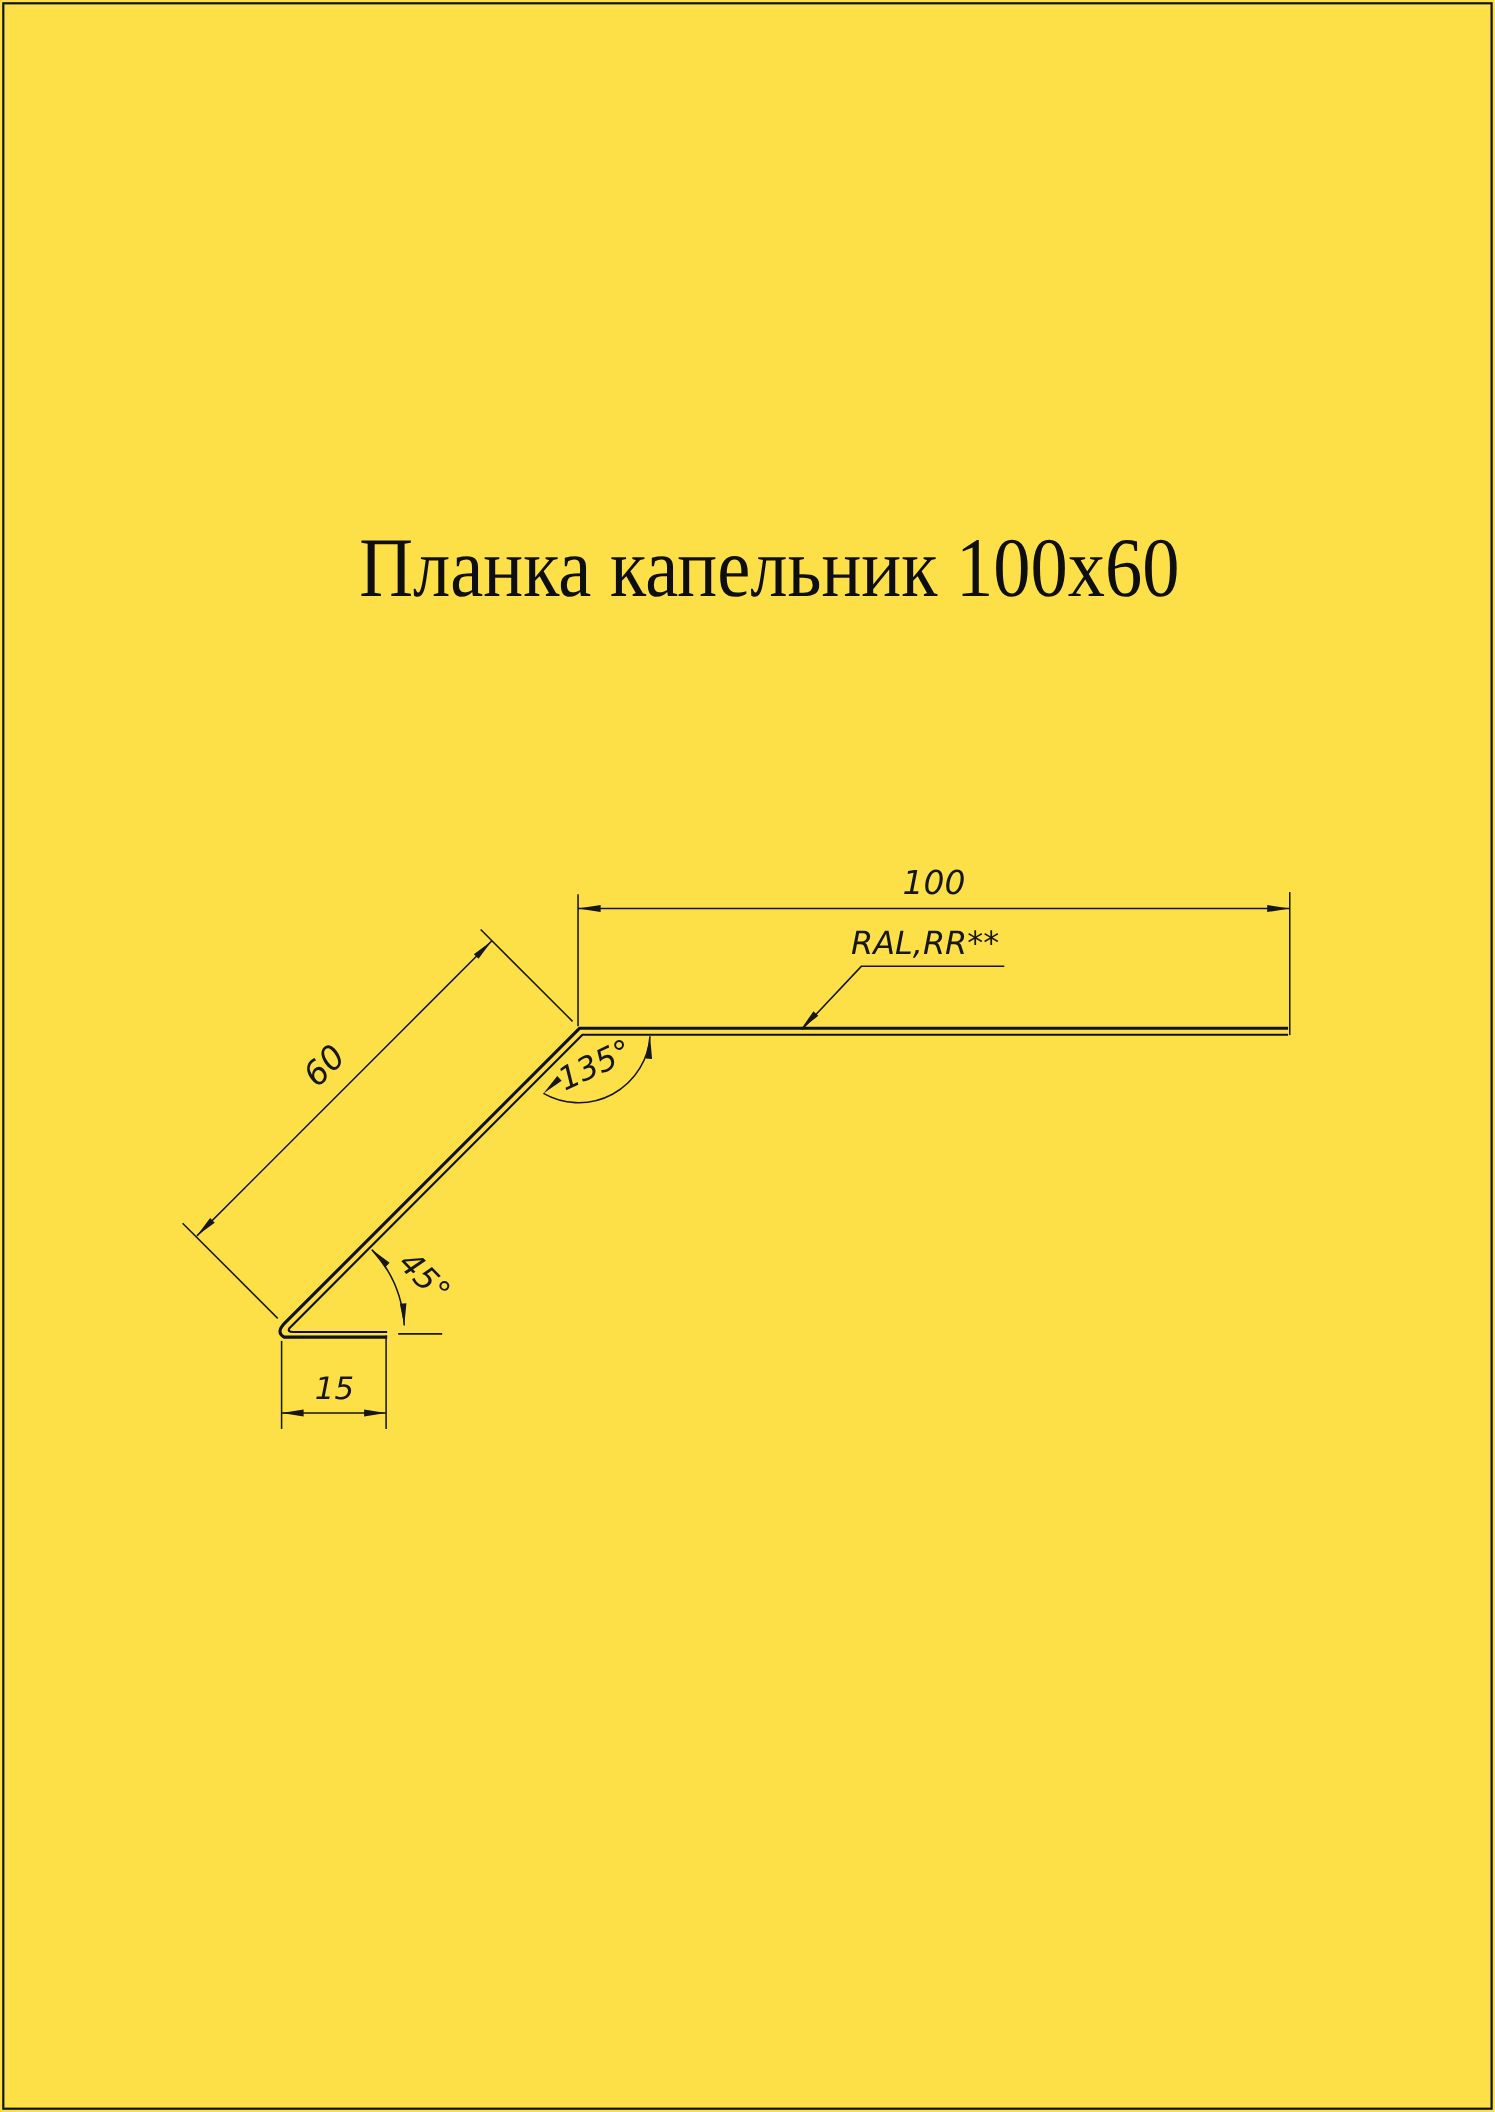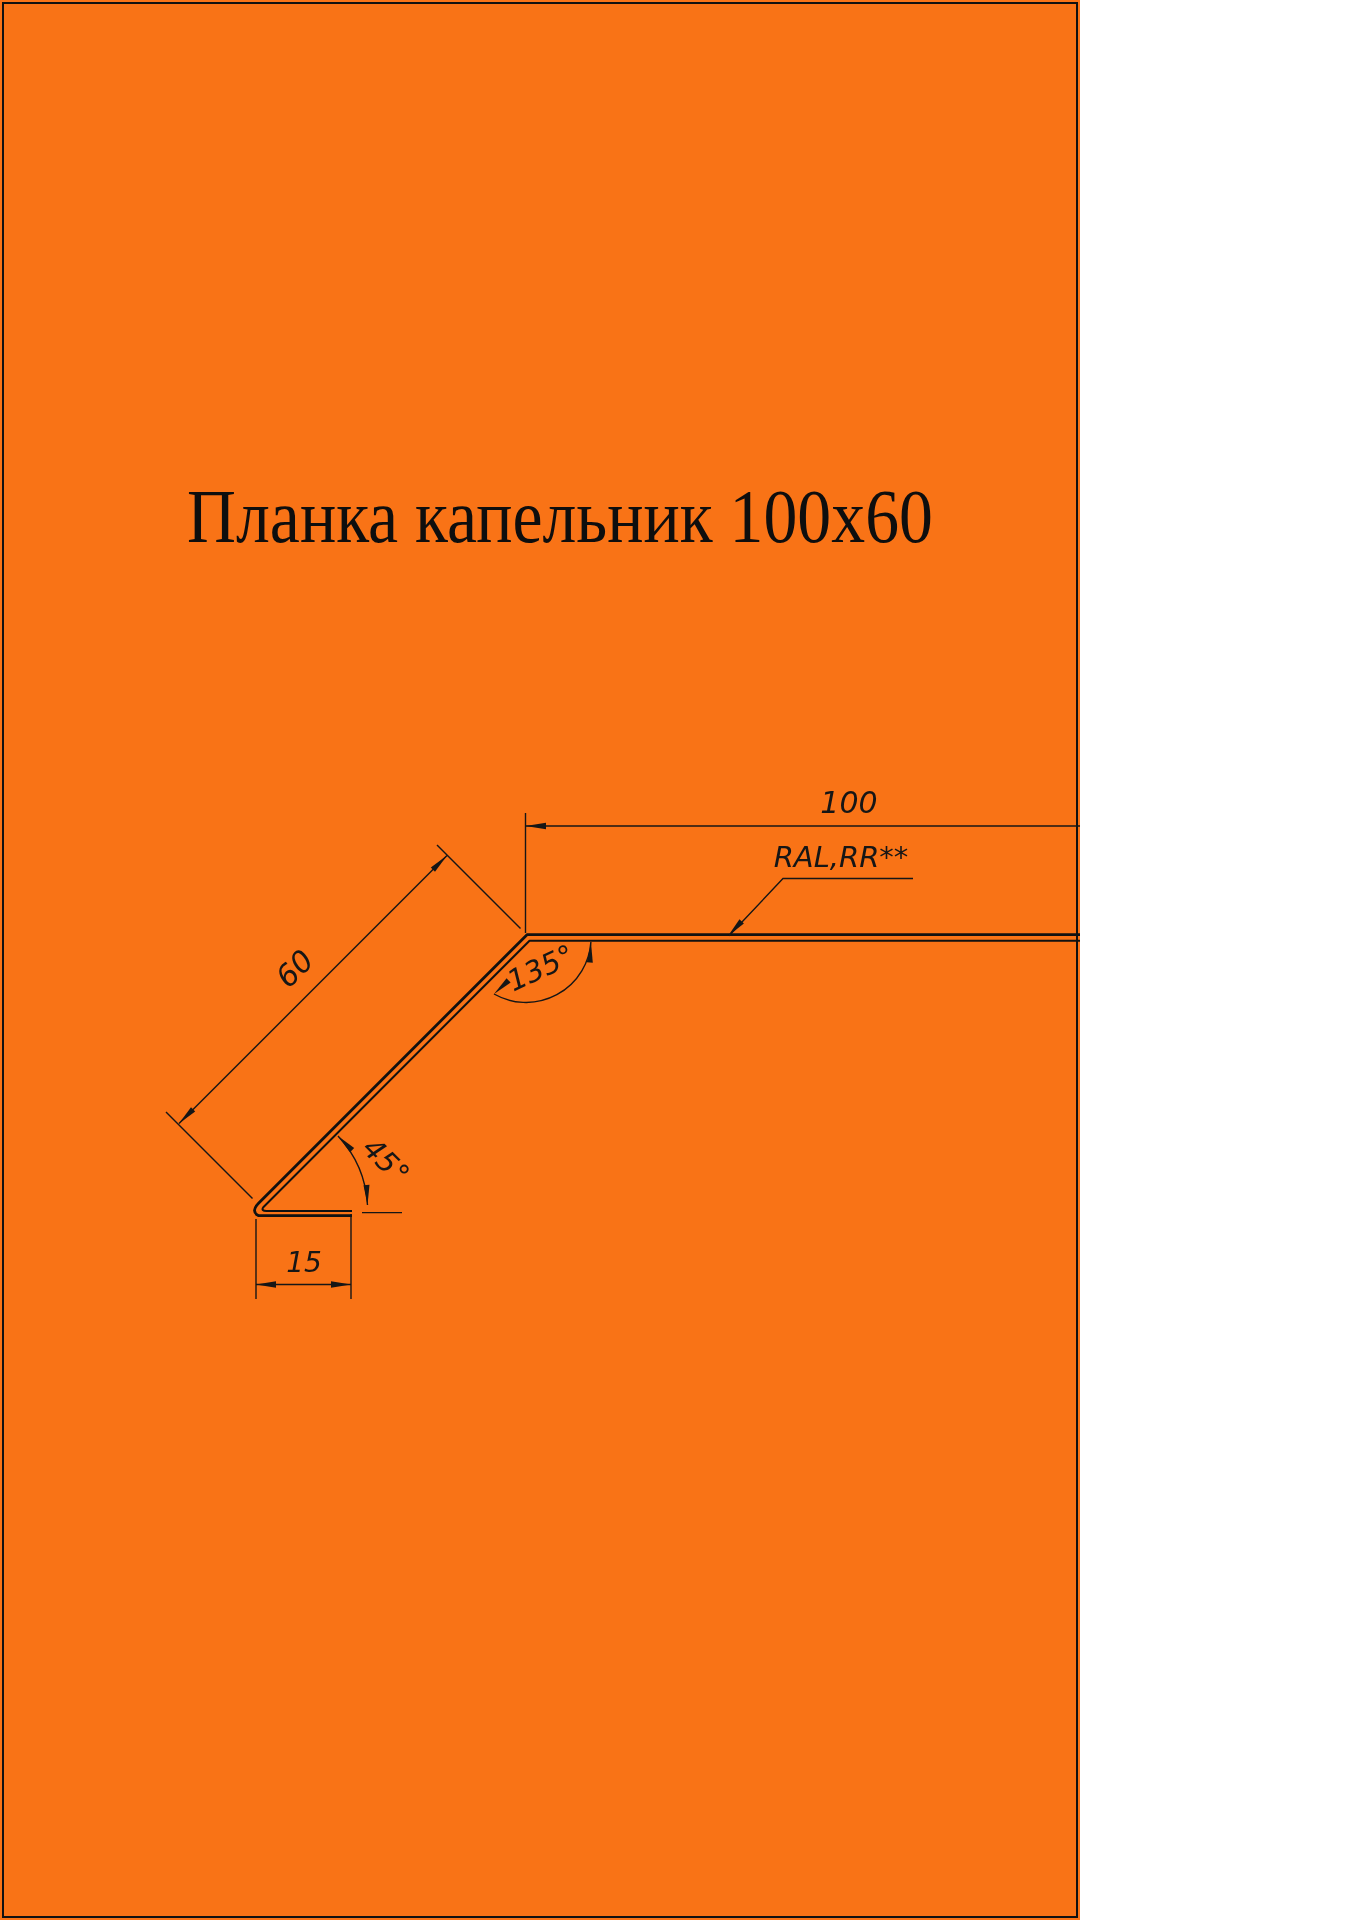--- a/index.html
+++ b/index.html
@@ -5,8 +5,8 @@
   html,body{margin:0;padding:0;background:#ffffff;}
   .page{
     position:relative;
-    width:1080px;height:1920px;
-    background:#f97316;
+    width:1359px;height:1920px;
+    background:#fde047;
     overflow:hidden;
     font-family:"Liberation Sans", sans-serif;
   }

